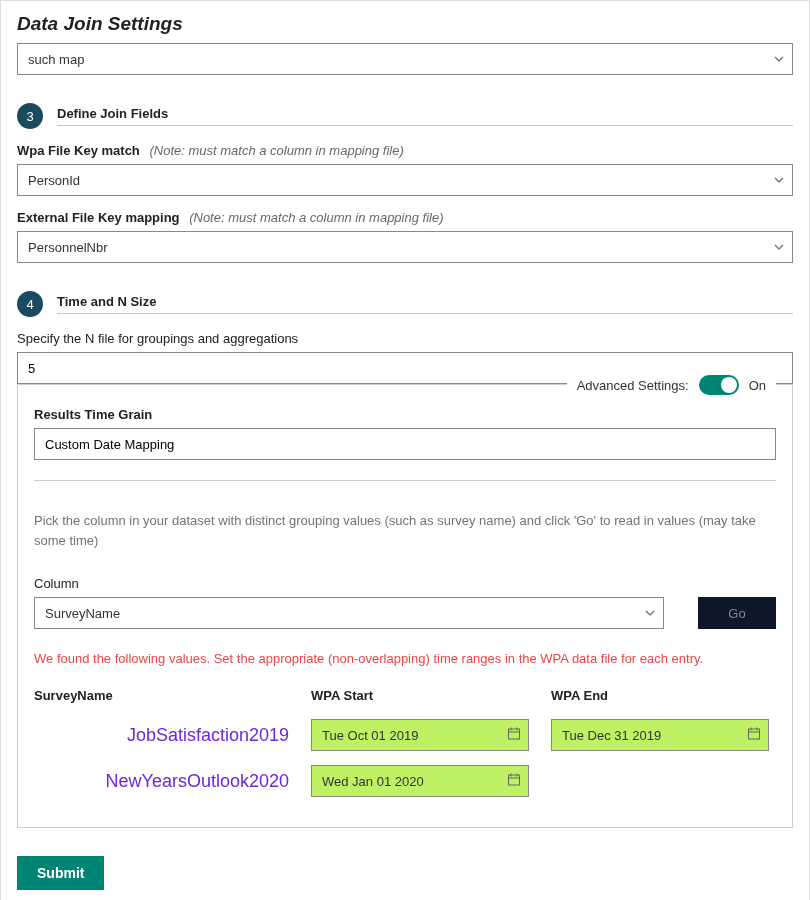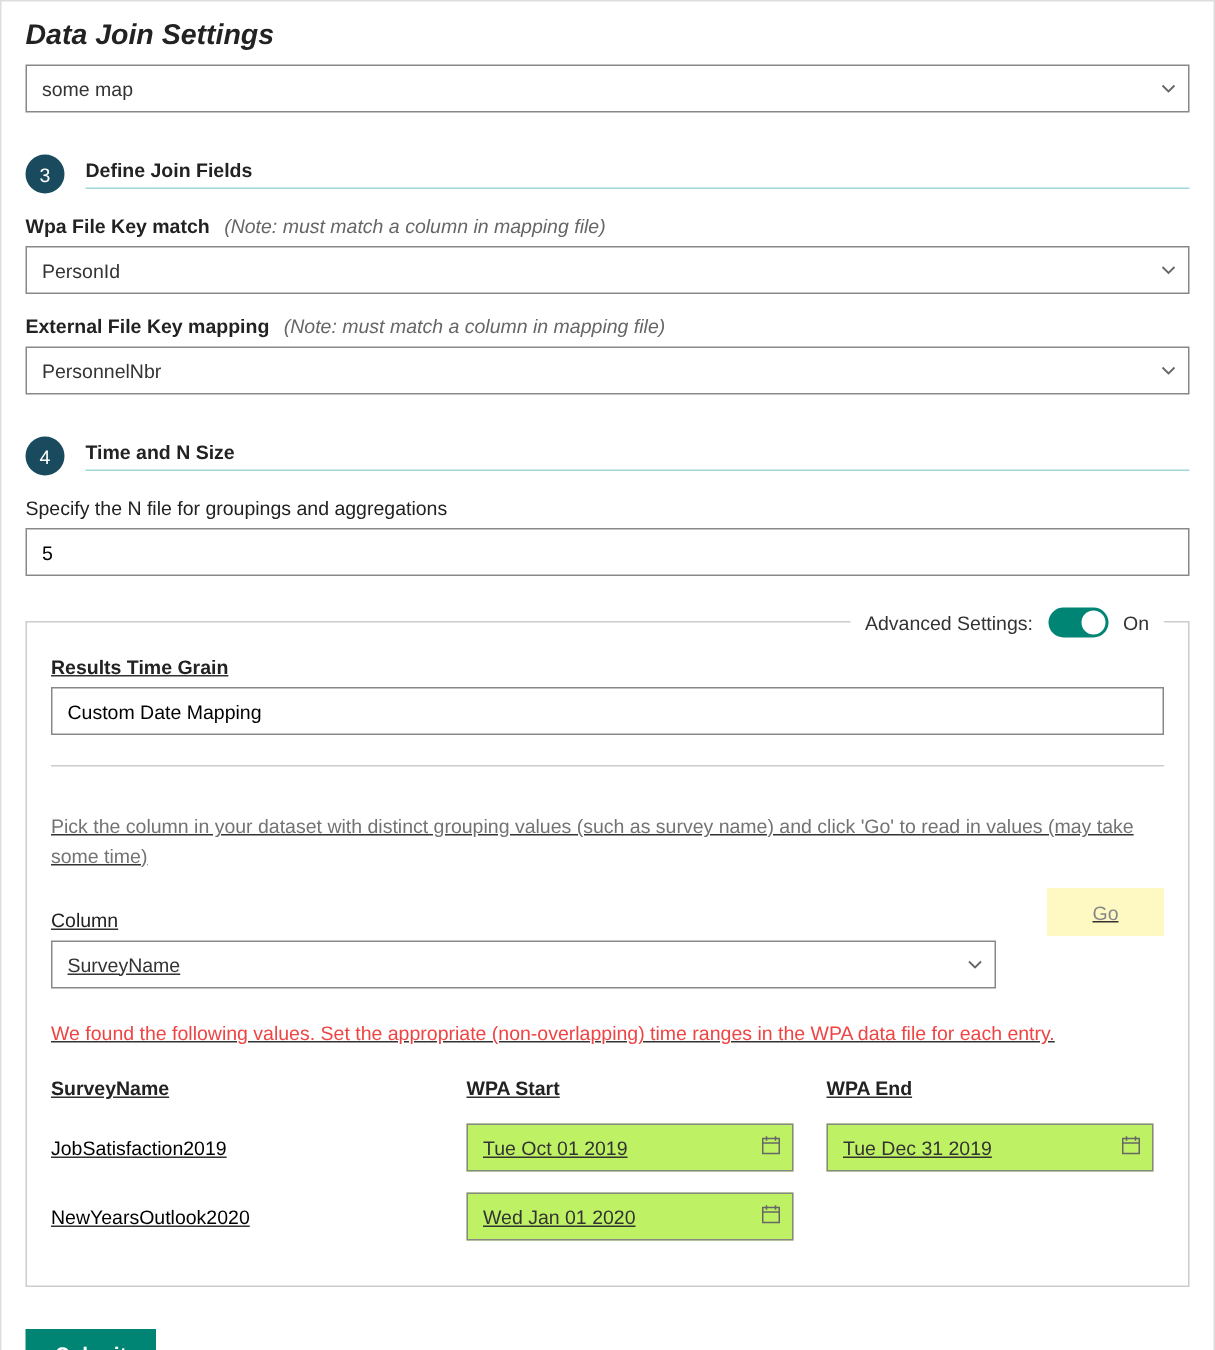--- a/index.html
+++ b/index.html
@@ -216,7 +216,7 @@
 
   <div class="select-wrap">
     <div class="select-field">
-        <span>some map</span>
+        <span>such map</span>
       </div>
     <span class="chevron-icon">
       <svg width="12" height="12" viewBox="0 0 12 12">

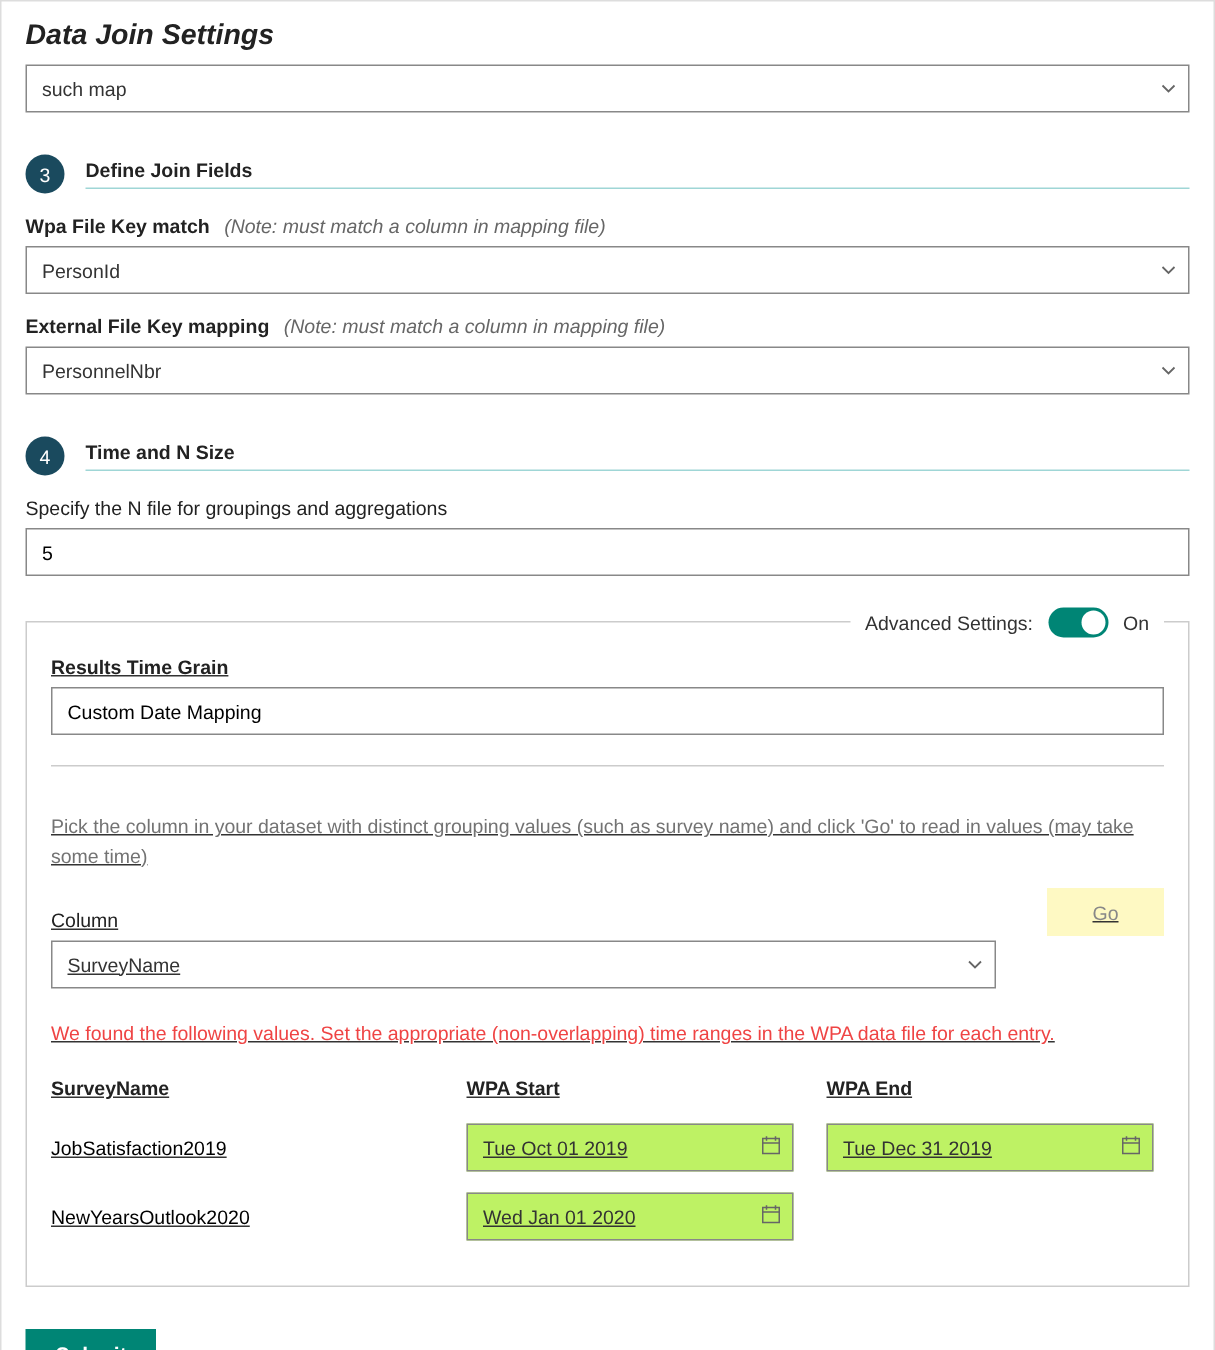--- a/index.html
+++ b/index.html
@@ -97,9 +97,7 @@
   }
   .panel {
     border: 1px solid #ccc;
-    margin-top: 30px;
     position: relative;
-    text-decoration: underline;
   }
   .panel-legend {
     position: absolute;

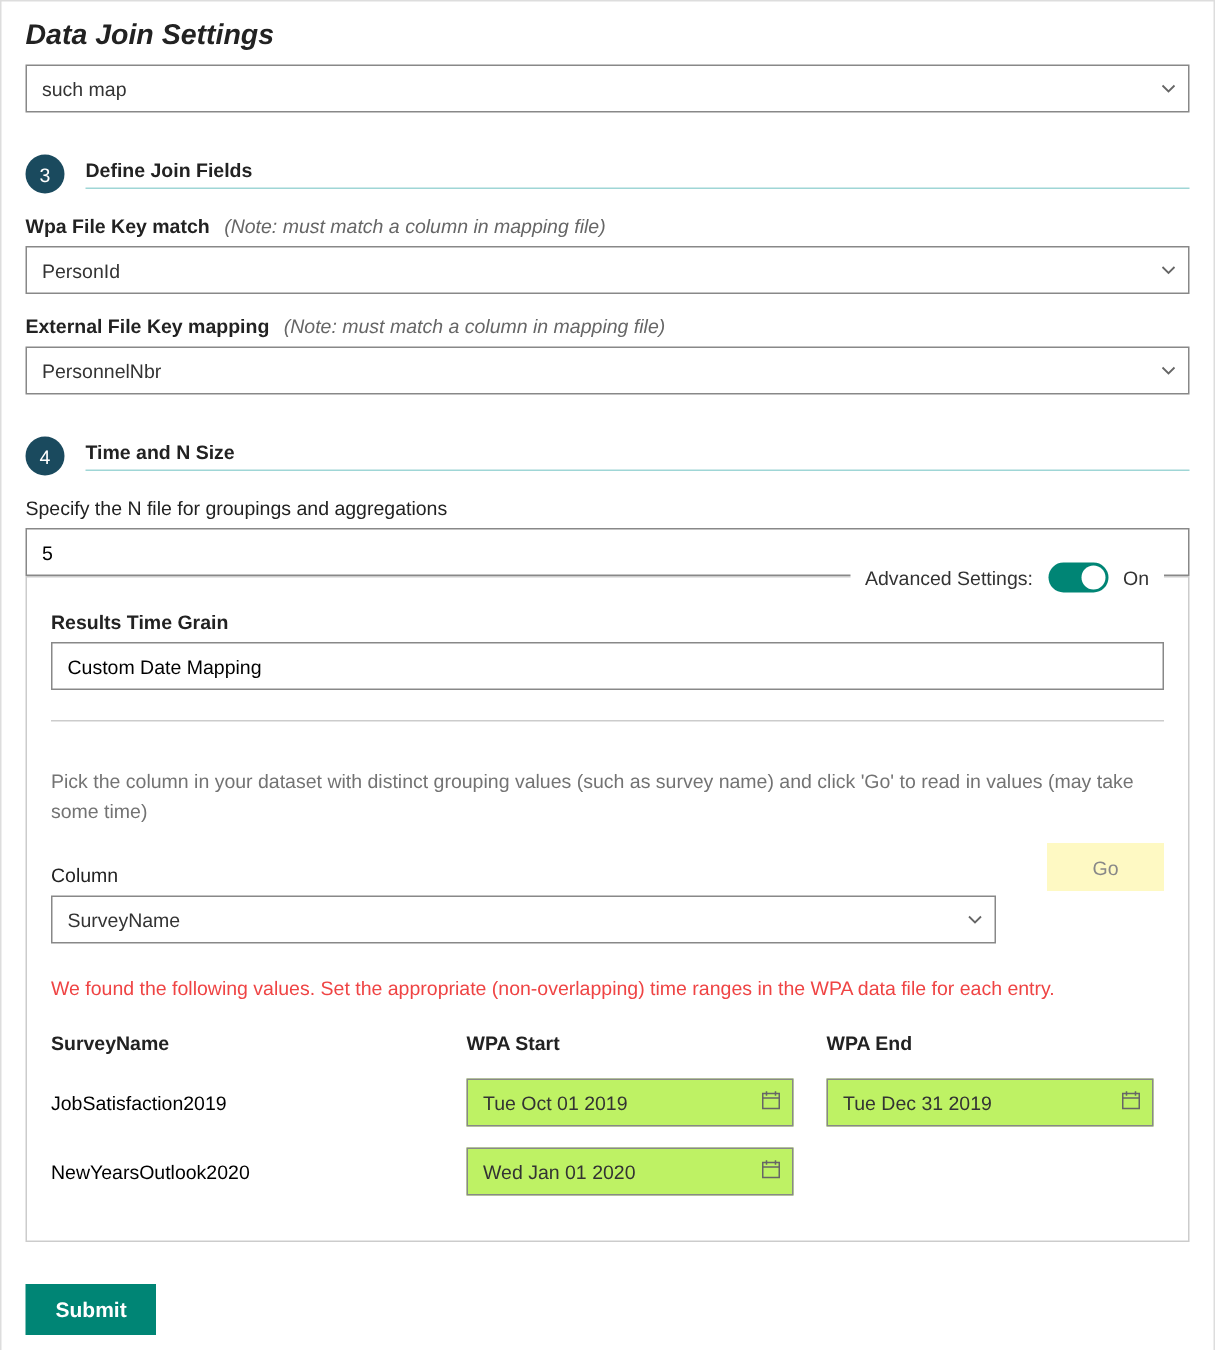--- a/index.html
+++ b/index.html
@@ -136,7 +136,7 @@
   .column-row {
     display: flex;
     gap: 34px;
-    align-items: flex-start;
+    align-items: flex-end;
     margin-top: 12px;
   }
   .column-select { flex: 1; }

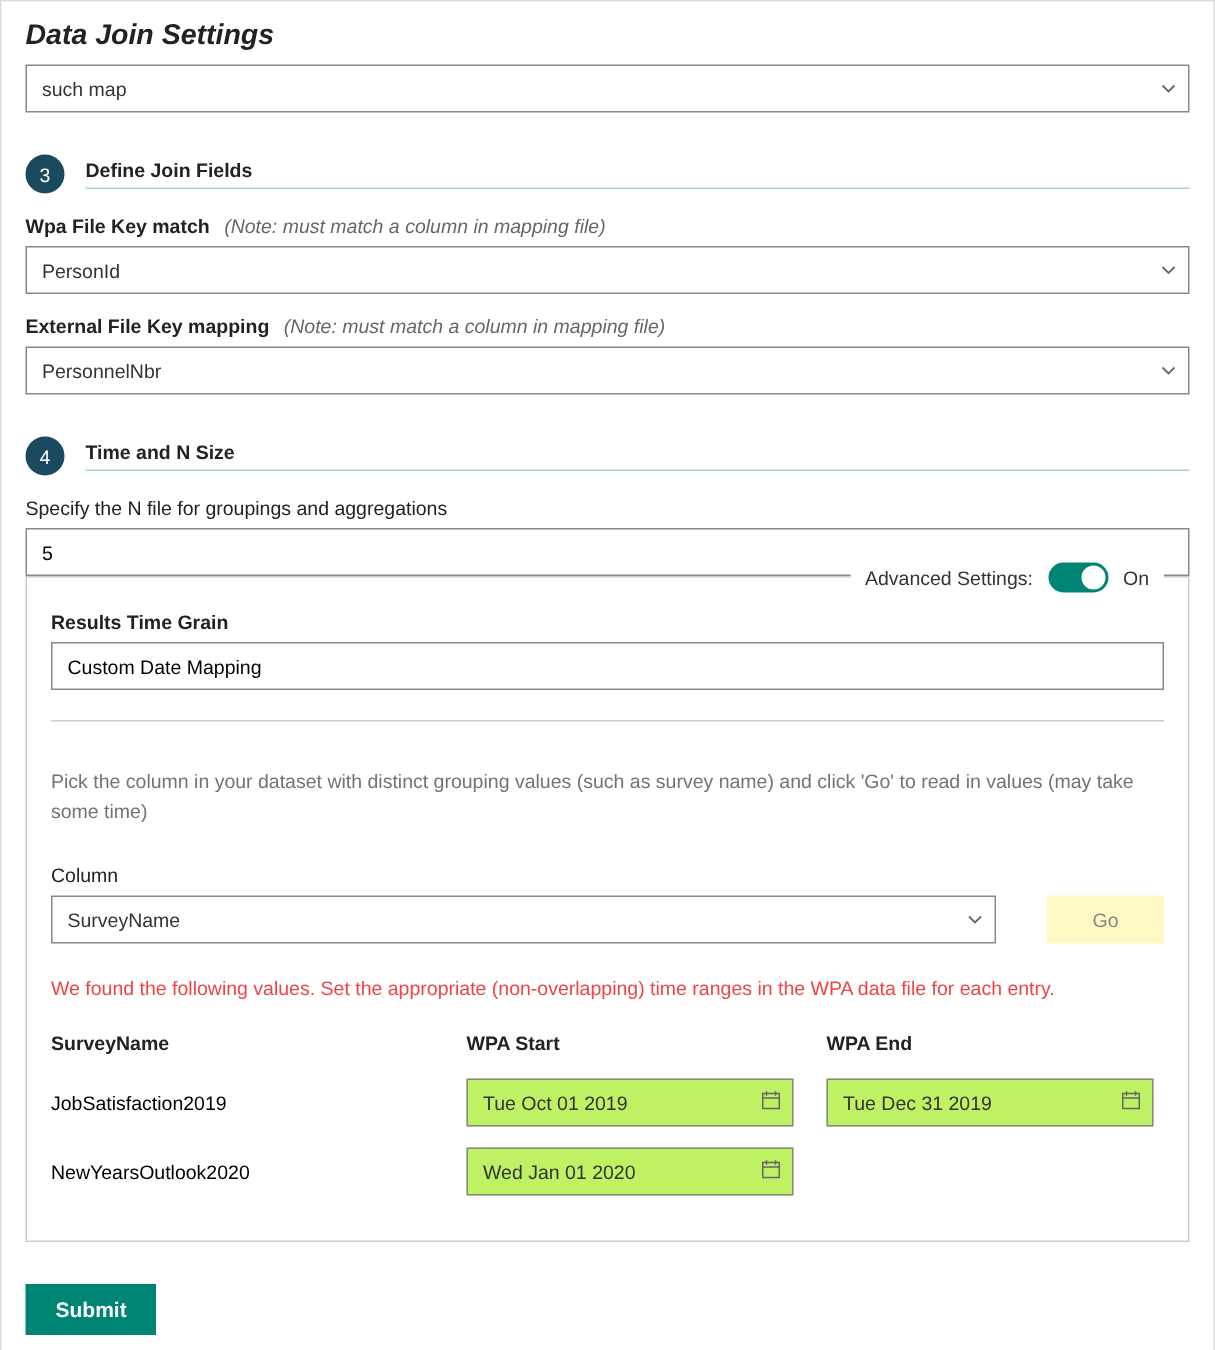--- a/index.html
+++ b/index.html
@@ -144,7 +144,7 @@
     width: 78px;
     height: 32px;
     border: none;
-    background: #fef9c3;
+    background: #0f172a;
     color: #888;
     font-size: 13px;
     cursor: pointer;

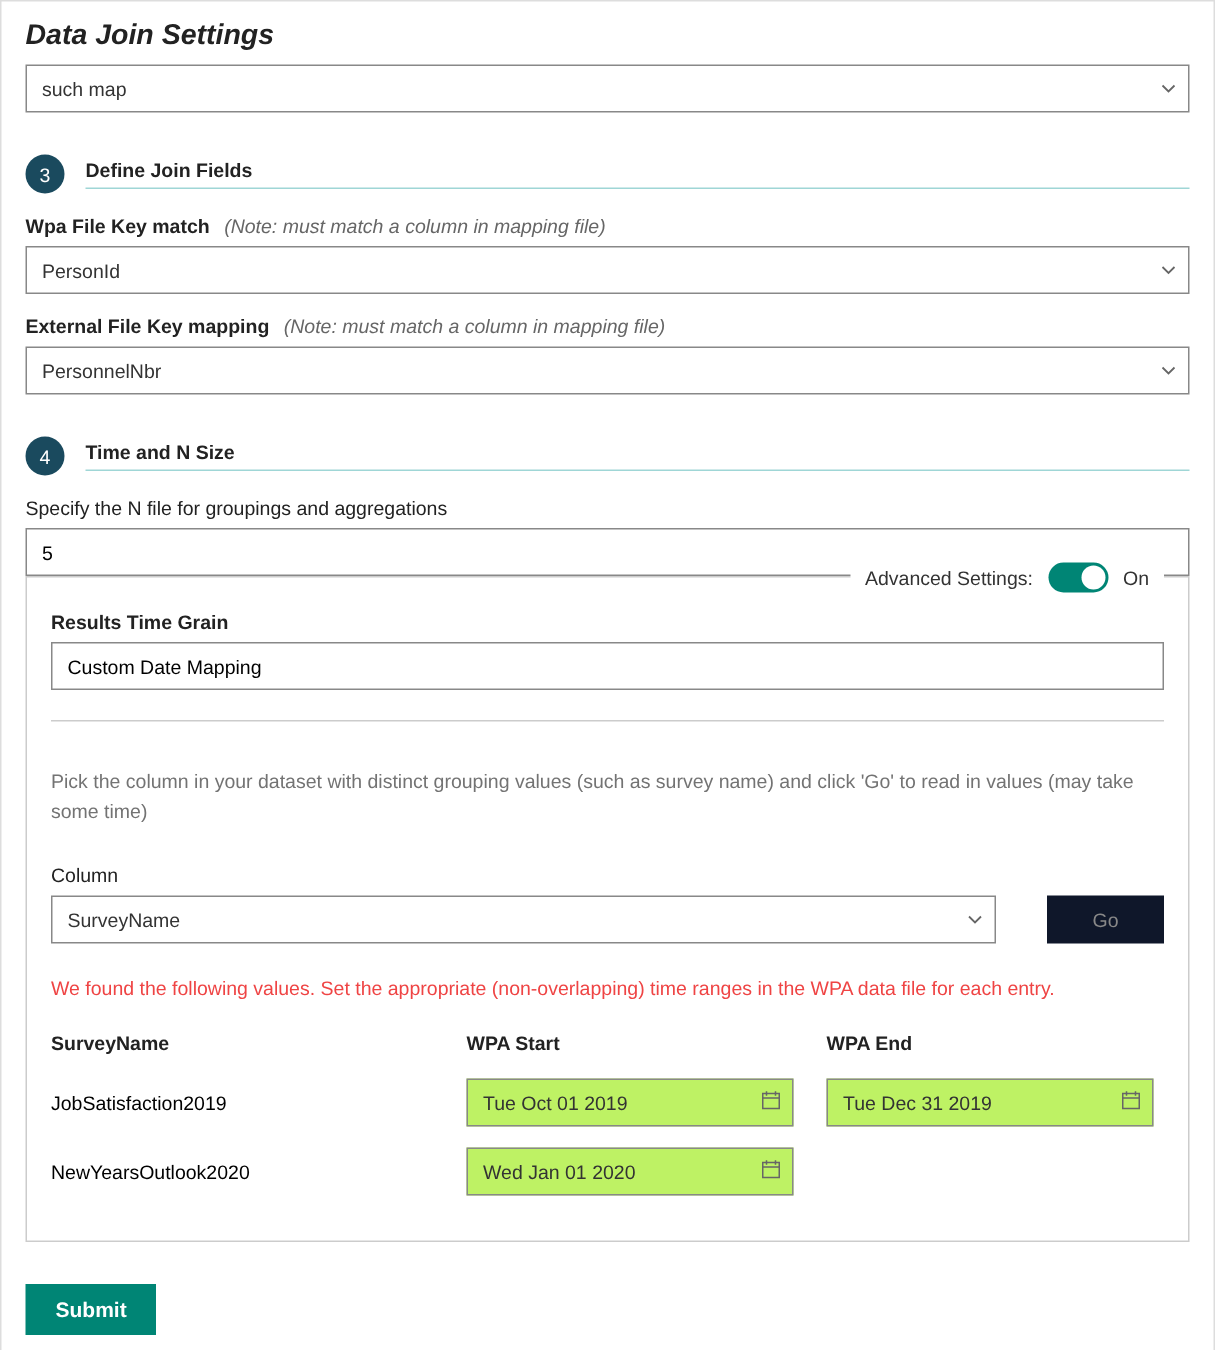--- a/index.html
+++ b/index.html
@@ -169,7 +169,7 @@
     font-weight: 600;
     color: #222;
   }
-  .row-name { font-size: 13px; color: #000000; }
+  .row-name { font-size: 18px; color: #6d28d9; text-align: right; }
   .date-field {
     position: relative;
     width: 100%;

